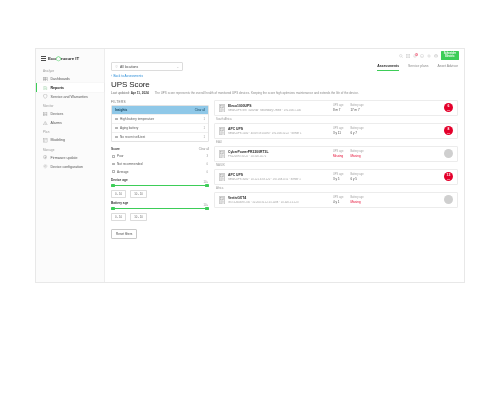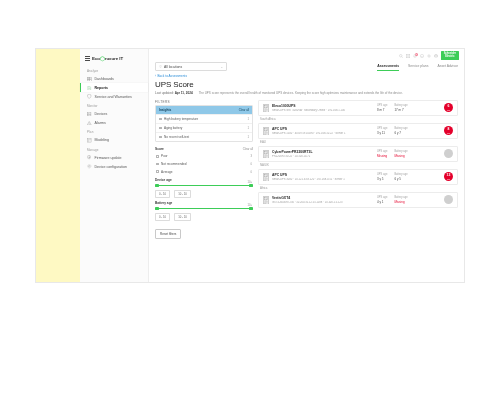--- a/index.html
+++ b/index.html
@@ -16,7 +16,6 @@
     display: flex;
     border: 1px solid #e8e8e8;
     overflow: hidden;
-    padding-left: 44px;
   }
 
   

